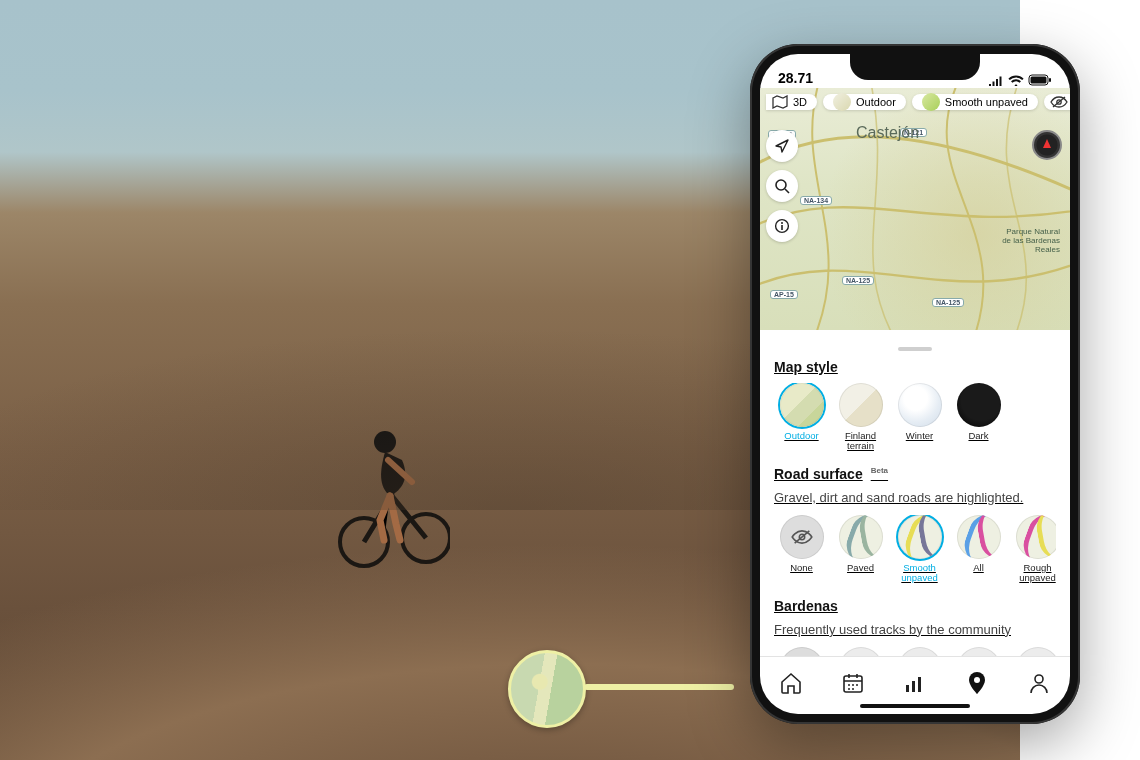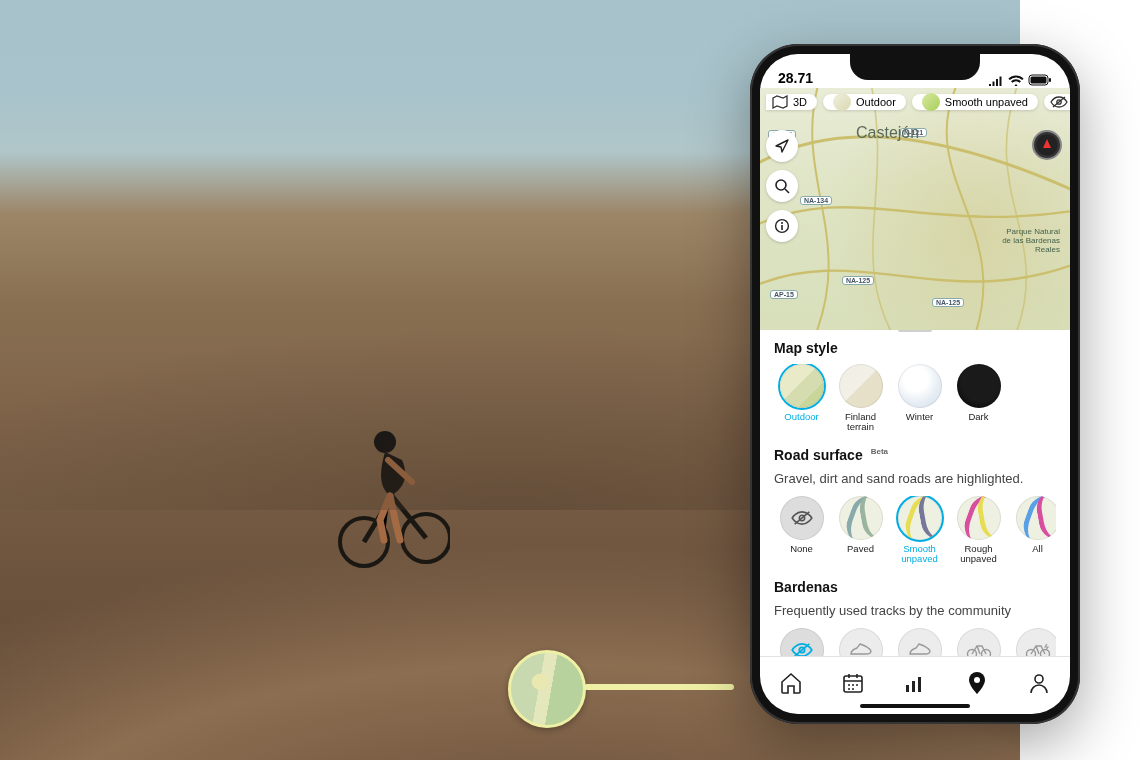--- a/index.html
+++ b/index.html
@@ -135,7 +135,7 @@
   }
 
   
-  .panel { flex: 1; padding: 4px 14px 0; overflow: hidden; }
+  .panel { flex: 1; padding: 23px 14px 0; overflow: hidden; text-decoration: underline; }
   .grab {
     width: 34px; height: 4px; background: #cfcfcf; border-radius: 2px;
     margin: -6px auto 8px;

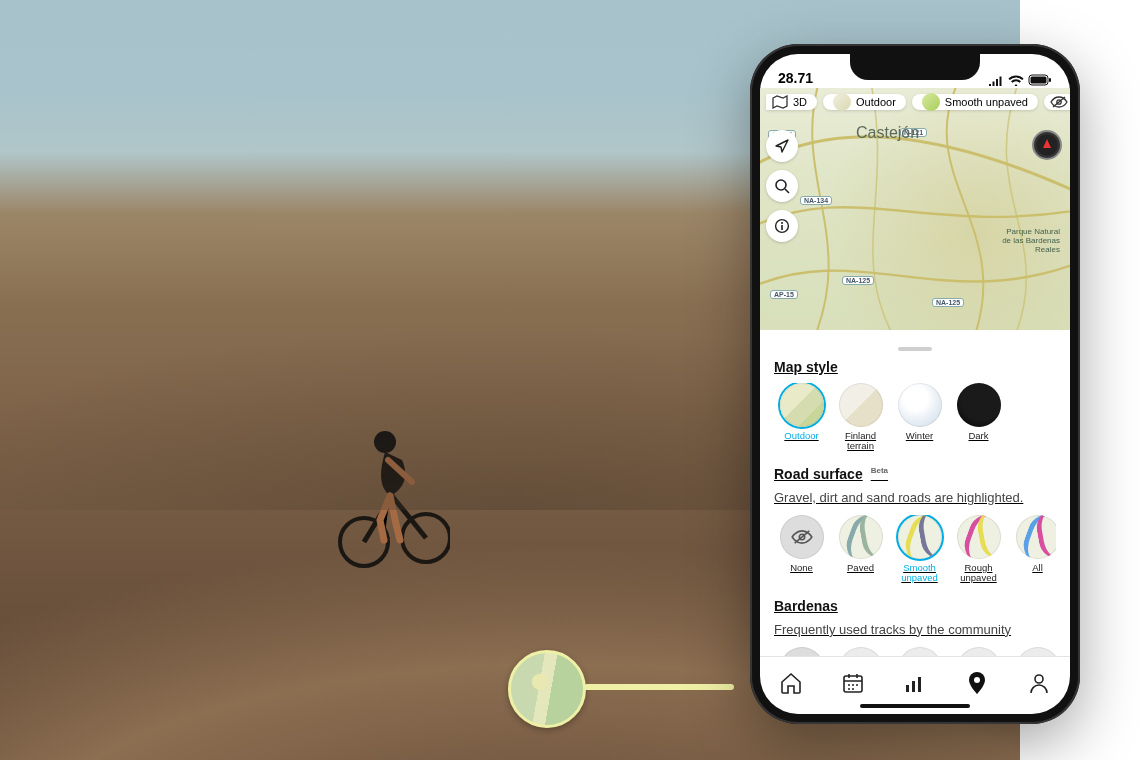--- a/index.html
+++ b/index.html
@@ -375,12 +375,12 @@
           <div class="opt-label sel">Smooth unpaved</div>
         </div>
         <div class="opt">
+          <div class="swatch sw-base sw-lines" style="--c1:#5aa0e6;--c2:#d94fa0"></div>
+          <div class="opt-label">All</div>
+        </div>
+        <div class="opt">
           <div class="swatch sw-base sw-lines" style="--c1:#d94fa0;--c2:#e7dd55"></div>
           <div class="opt-label">Rough unpaved</div>
-        </div>
-        <div class="opt">
-          <div class="swatch sw-base sw-lines" style="--c1:#5aa0e6;--c2:#d94fa0"></div>
-          <div class="opt-label">All</div>
         </div>
       </div>
 

